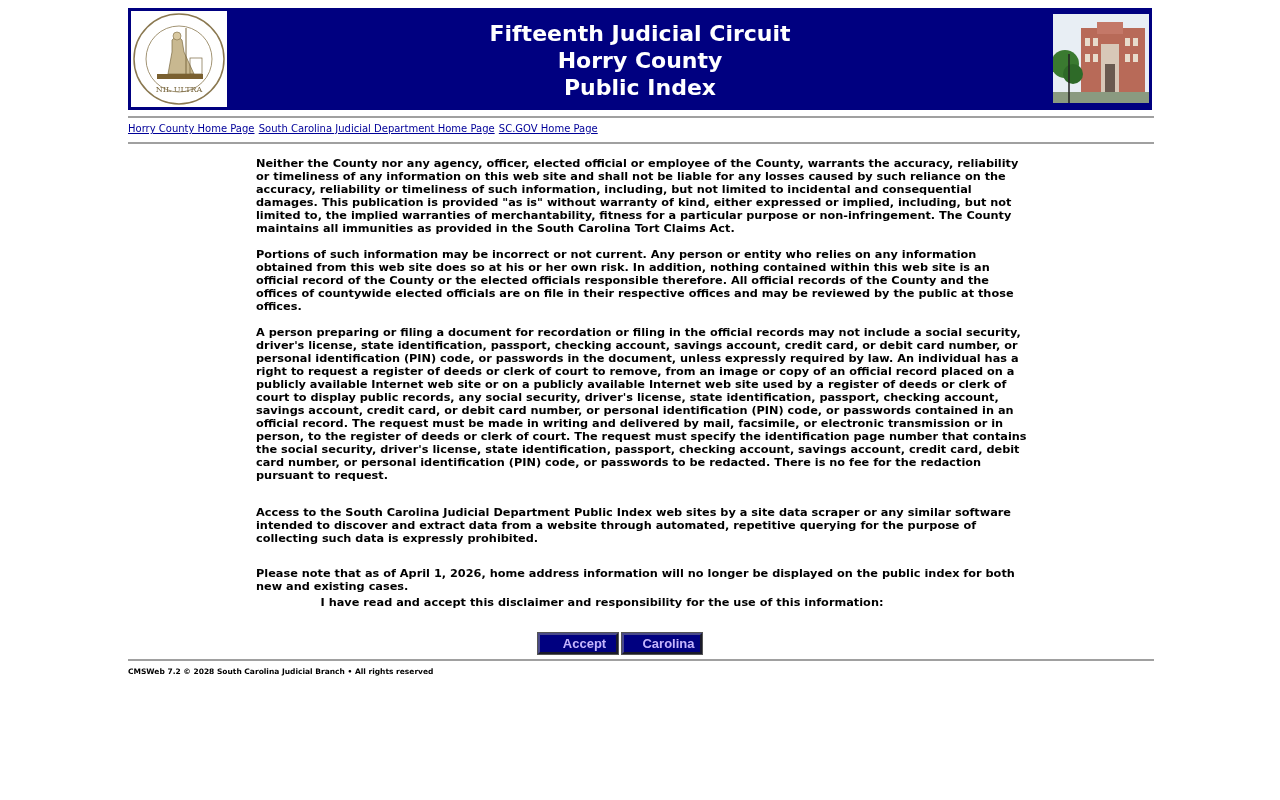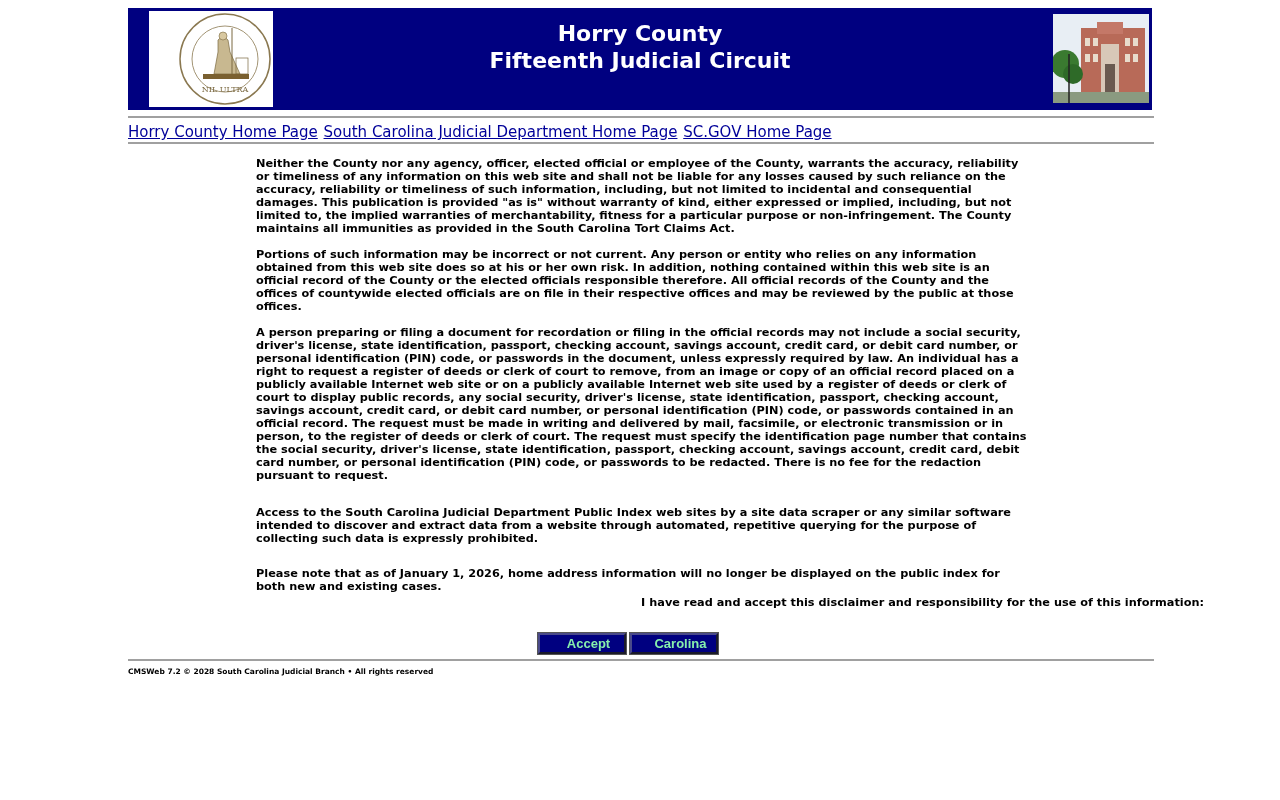--- a/index.html
+++ b/index.html
@@ -56,8 +56,8 @@
     </svg>
   </div>
   <div class="header-title">
+    <div>Fifteenth Judicial Circuit</div>
     <div>Horry County</div>
-    <div>Fifteenth Judicial Circuit</div>
   </div>
   <div class="courthouse">
     <svg width="96" height="89" viewBox="0 0 96 89">

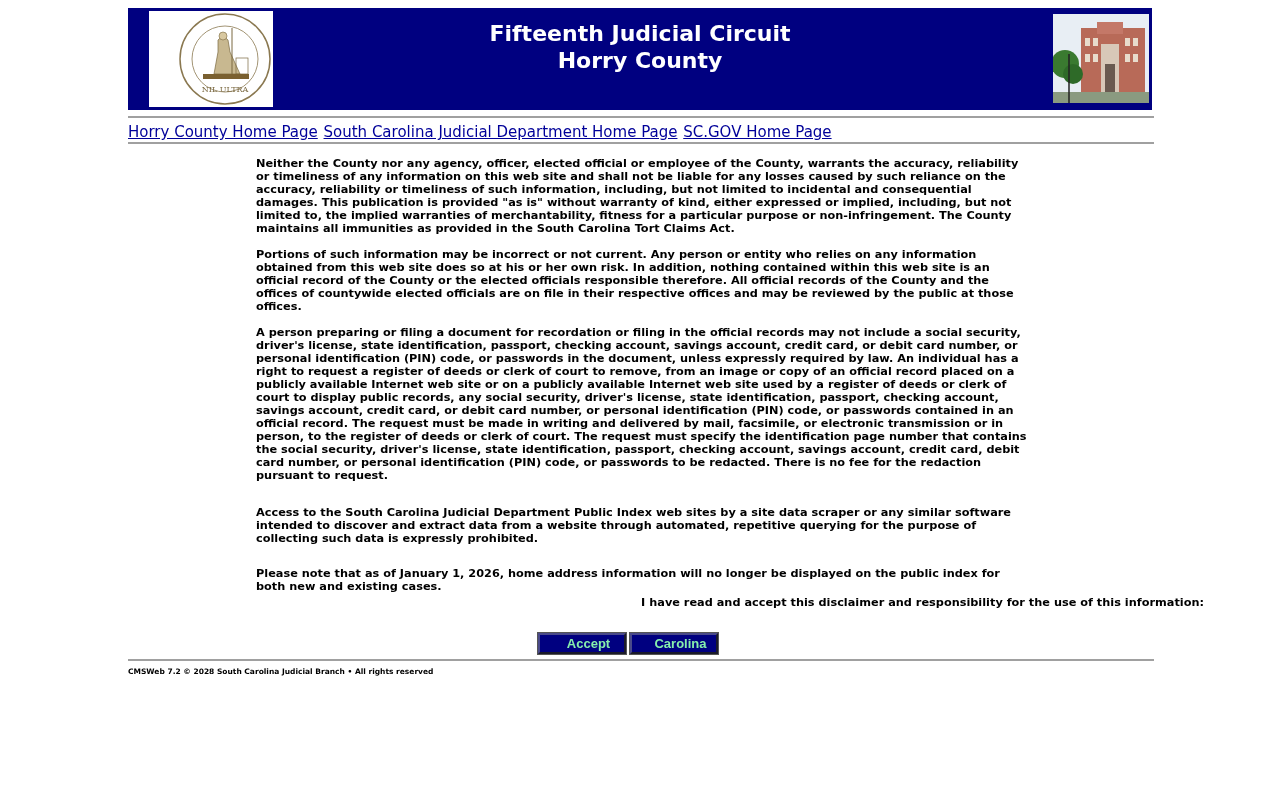--- a/index.html
+++ b/index.html
@@ -10,8 +10,8 @@
     background: #000080; box-sizing: border-box;
   }
   .seal {
-    position: absolute; left: 21px; top: 3px; width: 96px; height: 96px; background: #fff;
-    display: flex; align-items: center; justify-content: center; padding-left: 28px;
+    position: absolute; left: 3px; top: 3px; width: 96px; height: 96px; background: #fff;
+    display: flex; align-items: center; justify-content: center;
   }
   .courthouse {
     position: absolute; right: 3px; top: 6px; width: 96px; height: 89px; background: #dfe7ef; overflow: hidden;

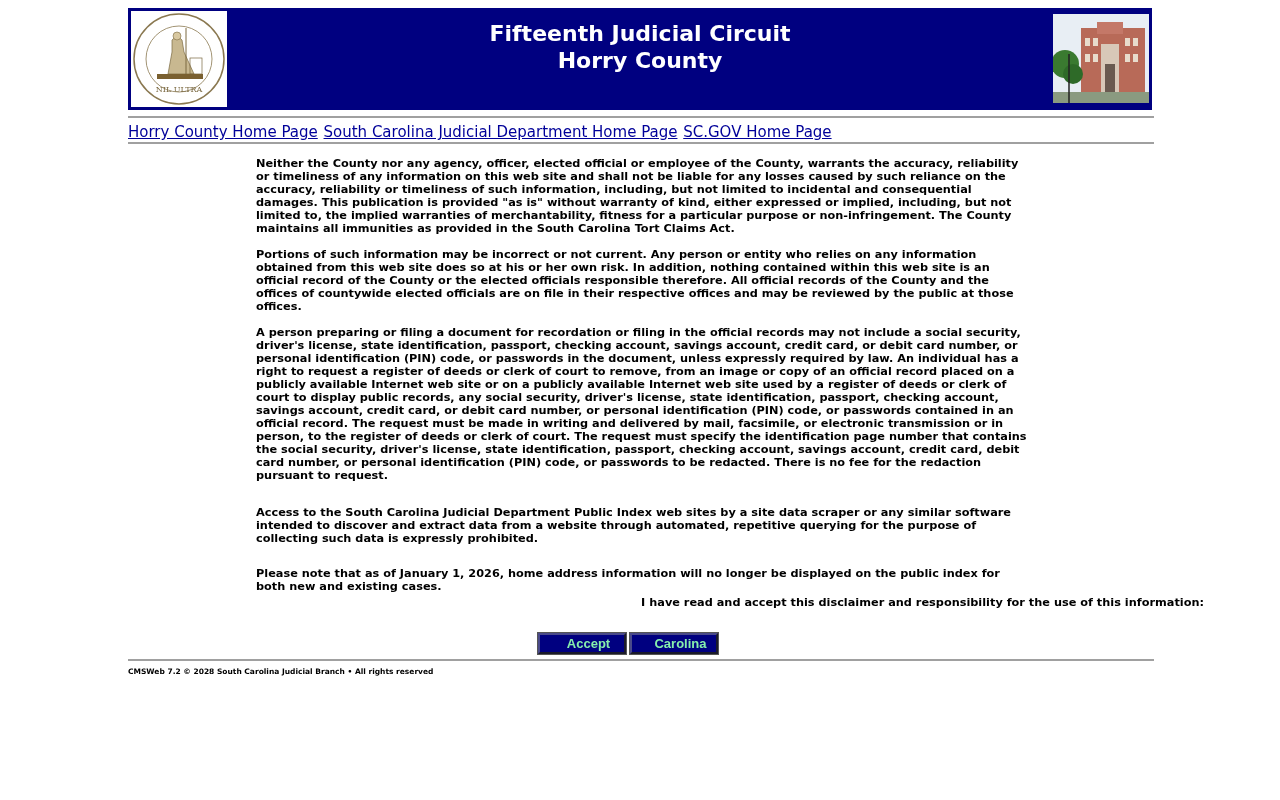--- a/index.html
+++ b/index.html
@@ -58,6 +58,7 @@
   <div class="header-title">
     <div>Fifteenth Judicial Circuit</div>
     <div>Horry County</div>
+    <div>Public Index</div>
   </div>
   <div class="courthouse">
     <svg width="96" height="89" viewBox="0 0 96 89">

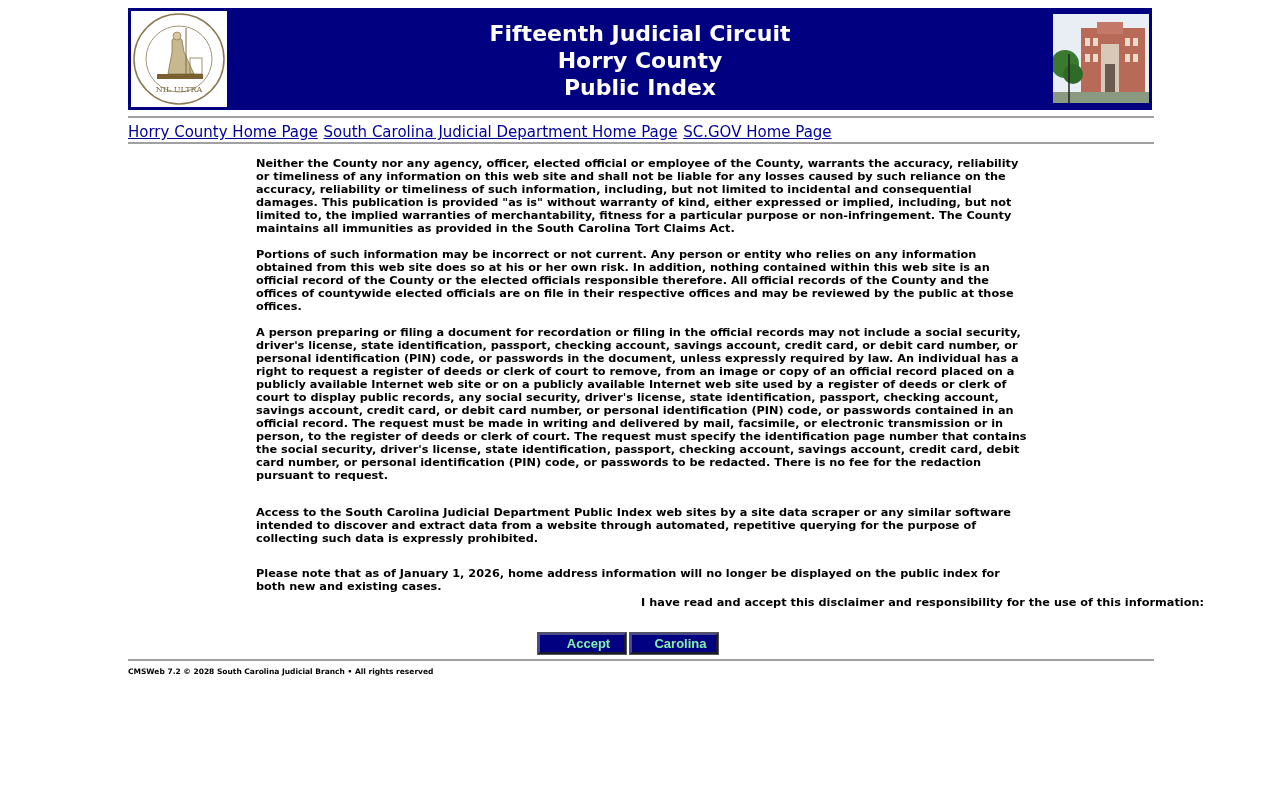--- a/index.html
+++ b/index.html
@@ -22,7 +22,7 @@
     font-family: "DejaVu Sans", sans-serif;
   }
   .hr { position: absolute; left: 128px; width: 1026px; height: 0; border-top: 2px solid #a0a0a0; }
-  .nav { position: absolute; left: 128px; top: 123px; font-size: 15px; }
+  .nav { position: absolute; left: 128px; top: 123px; font-size: 10px; }
   .nav a { color: #000099; text-decoration: underline; margin-right: 1px; cursor: pointer; }
   .content { position: absolute; left: 256px; top: 157px; width: 772px; font-size: 11.3px; font-weight: bold; line-height: 13px; }
   .content p { margin: 0 0 13px 0; }

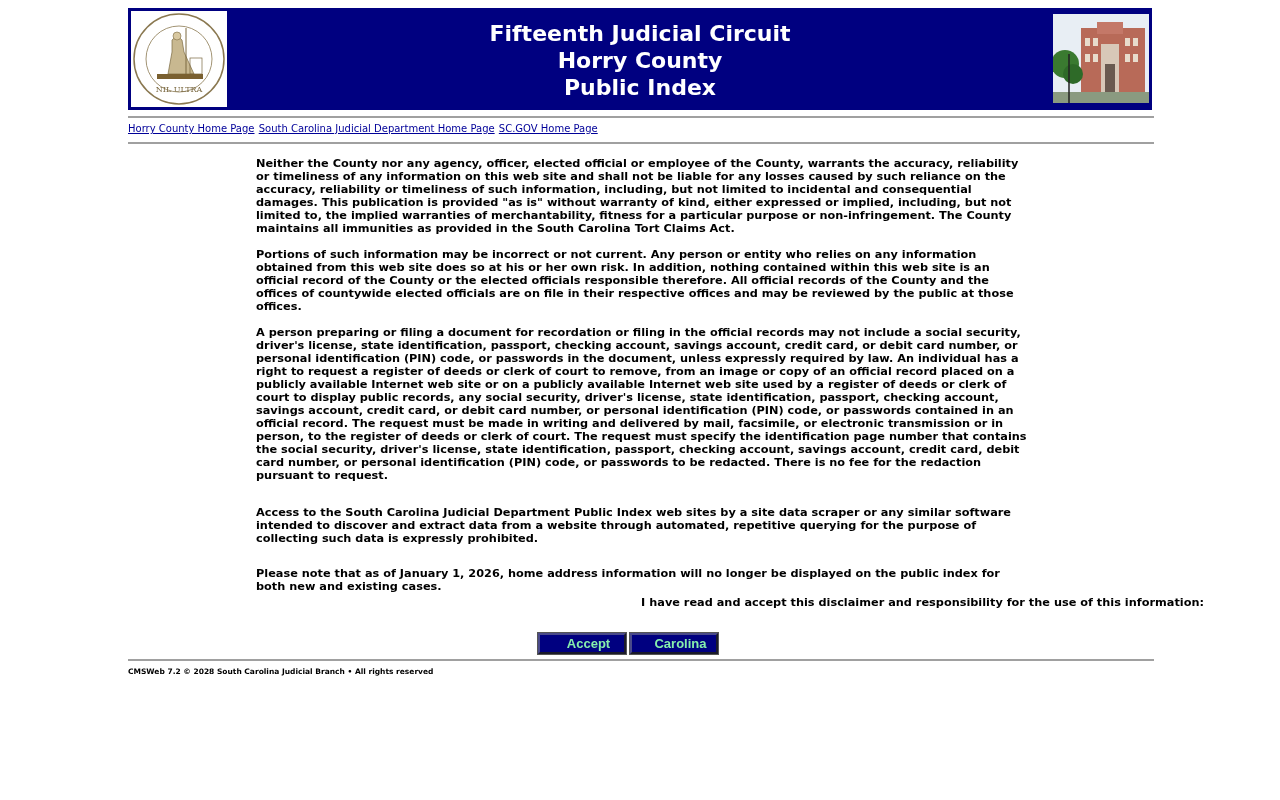--- a/index.html
+++ b/index.html
@@ -100,7 +100,7 @@
   <p>Portions of such information may be incorrect or not current. Any person or entity who relies on any information obtained from this web site does so at his or her own risk. In addition, nothing contained within this web site is an official record of the County or the elected officials responsible therefore. All official records of the County and the offices of countywide elected officials are on file in their respective offices and may be reviewed by the public at those offices.</p>
   <p>A person preparing or filing a document for recordation or filing in the official records may not include a social security, driver's license, state identification, passport, checking account, savings account, credit card, or debit card number, or personal identification (PIN) code, or passwords in the document, unless expressly required by law. An individual has a right to request a register of deeds or clerk of court to remove, from an image or copy of an official record placed on a publicly available Internet web site or on a publicly available Internet web site used by a register of deeds or clerk of court to display public records, any social security, driver's license, state identification, passport, checking account, savings account, credit card, or debit card number, or personal identification (PIN) code, or passwords contained in an official record. The request must be made in writing and delivered by mail, facsimile, or electronic transmission or in person, to the register of deeds or clerk of court. The request must specify the identification page number that contains the social security, driver's license, state identification, passport, checking account, savings account, credit card, debit card number, or personal identification (PIN) code, or passwords to be redacted. There is no fee for the redaction pursuant to request.</p>
   <p class="gap">Access to the South Carolina Judicial Department Public Index web sites by a site data scraper or any similar software intended to discover and extract data from a website through automated, repetitive querying for the purpose of collecting such data is expressly prohibited.</p>
-  <p>Please note that as of January 1, 2026, home address information will no longer be displayed on the public index for both new and existing cases.</p>
+  <p>Please note that as of April 1, 2026, home address information will no longer be displayed on the public index for both new and existing cases.</p>
 </div>
 
 <div class="accept-text">I have read and accept this disclaimer and responsibility for the use of this information:</div>

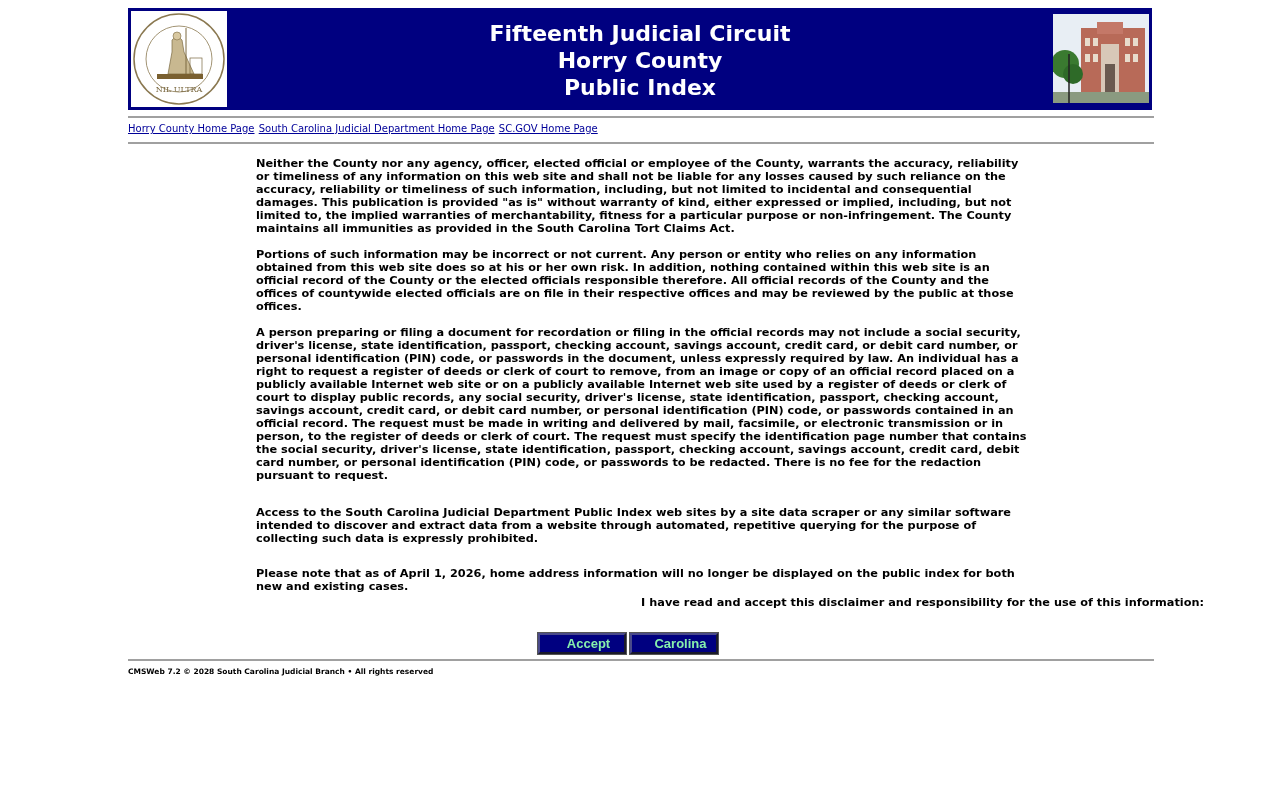--- a/index.html
+++ b/index.html
@@ -27,7 +27,7 @@
   .content { position: absolute; left: 256px; top: 157px; width: 772px; font-size: 11.3px; font-weight: bold; line-height: 13px; }
   .content p { margin: 0 0 13px 0; }
   .content p.gap { margin-top: 24px; margin-bottom: 22px; }
-  .accept-text { position: absolute; left: 0; width: 1204px; top: 596px; text-align: right; font-size: 11.3px; font-weight: bold; }
+  .accept-text { position: absolute; left: 0; width: 1204px; top: 596px; text-align: center; font-size: 11.3px; font-weight: bold; }
   .buttons { position: absolute; top: 633px; left: 538px; display: flex; gap: 4px; }
   .btn {
     width: 88px; height: 21px; box-sizing: border-box; background: #000080; color: #86efac;

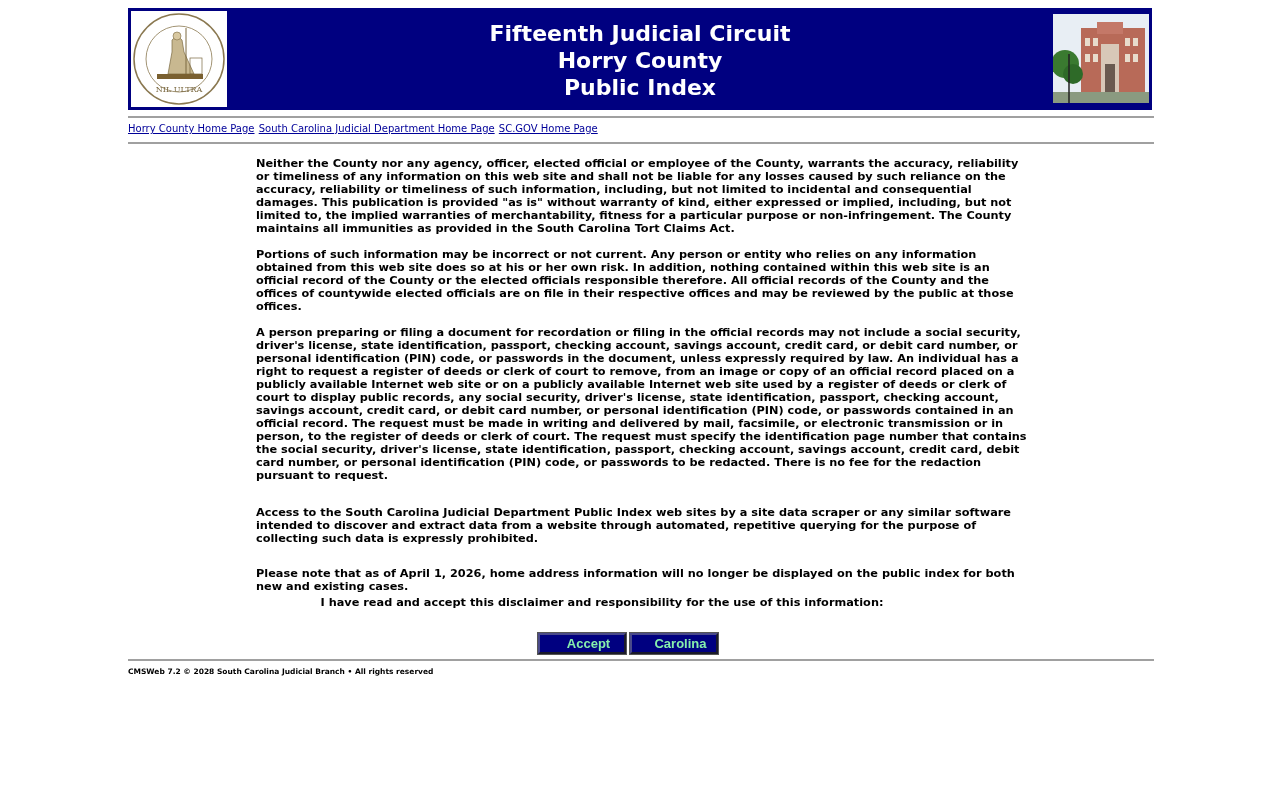--- a/index.html
+++ b/index.html
@@ -30,7 +30,7 @@
   .accept-text { position: absolute; left: 0; width: 1204px; top: 596px; text-align: center; font-size: 11.3px; font-weight: bold; }
   .buttons { position: absolute; top: 633px; left: 538px; display: flex; gap: 4px; }
   .btn {
-    width: 88px; height: 21px; box-sizing: border-box; background: #000080; color: #86efac;
+    width: 80px; height: 21px; box-sizing: border-box; background: #000080; color: #c4b5fd;
     border: 2px solid; border-color: #4a4a8a #1a1a2a #1a1a2a #4a4a8a;
     font-family: "Liberation Sans", sans-serif; font-weight: bold; font-size: 13px;
     display: flex; align-items: center; justify-content: center; cursor: pointer;

